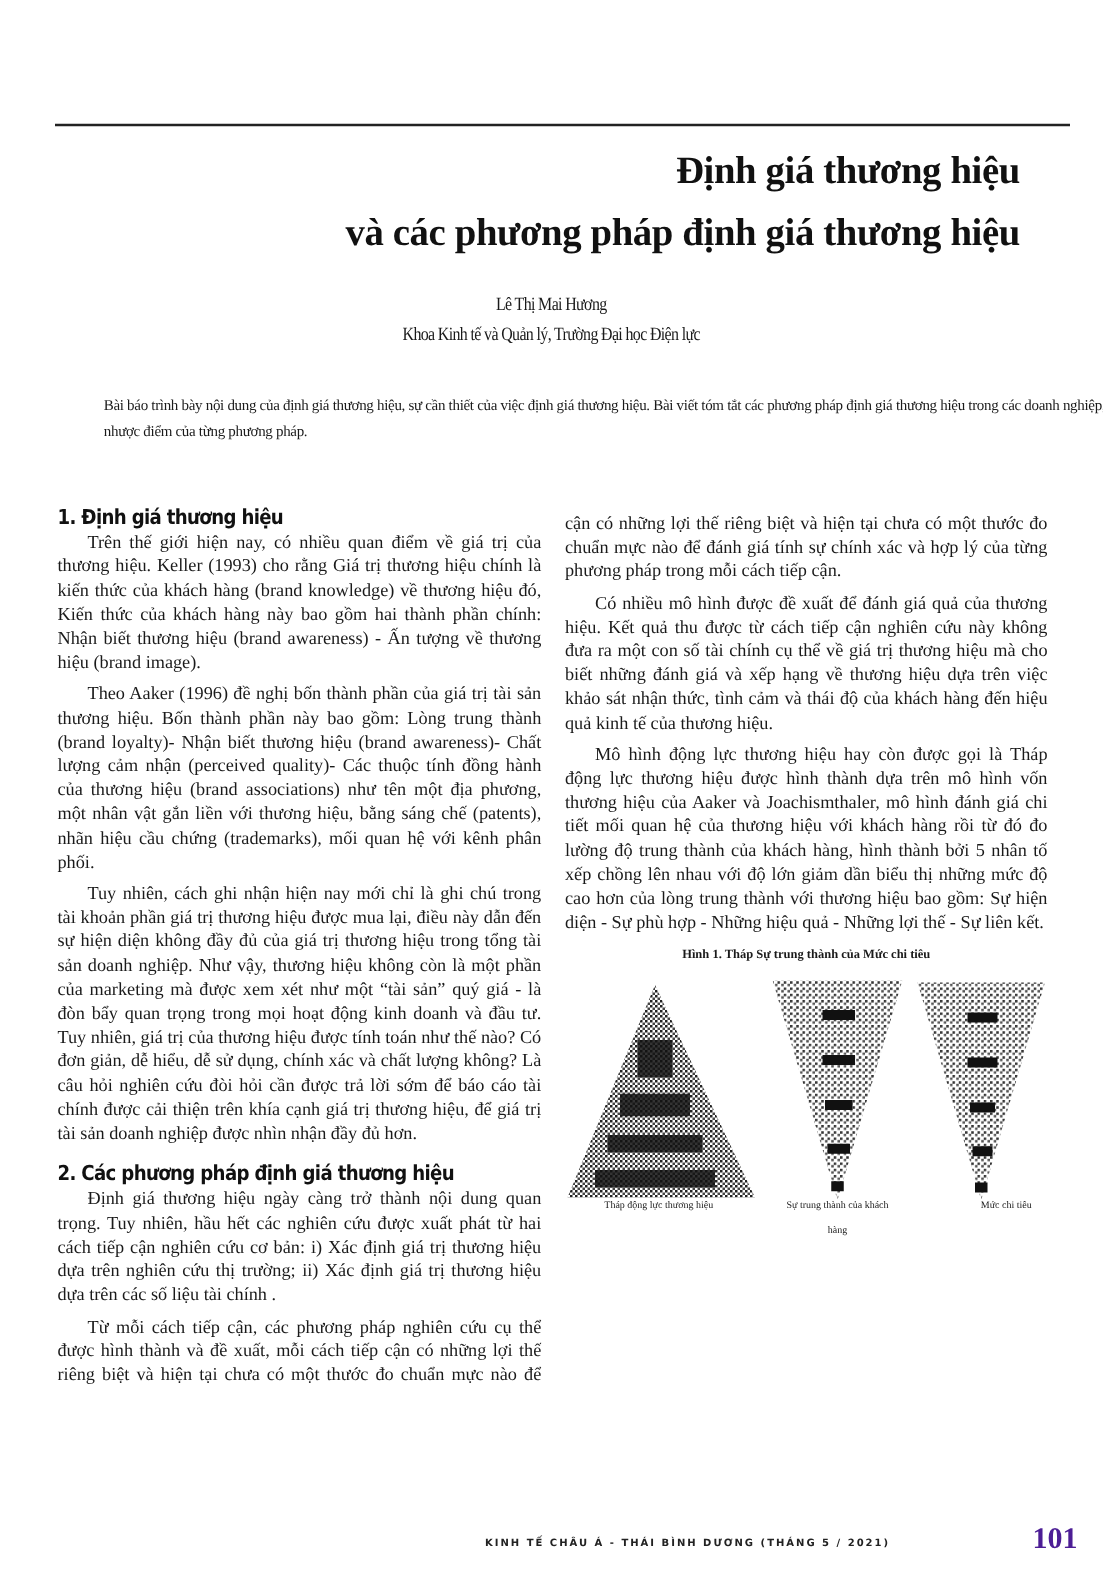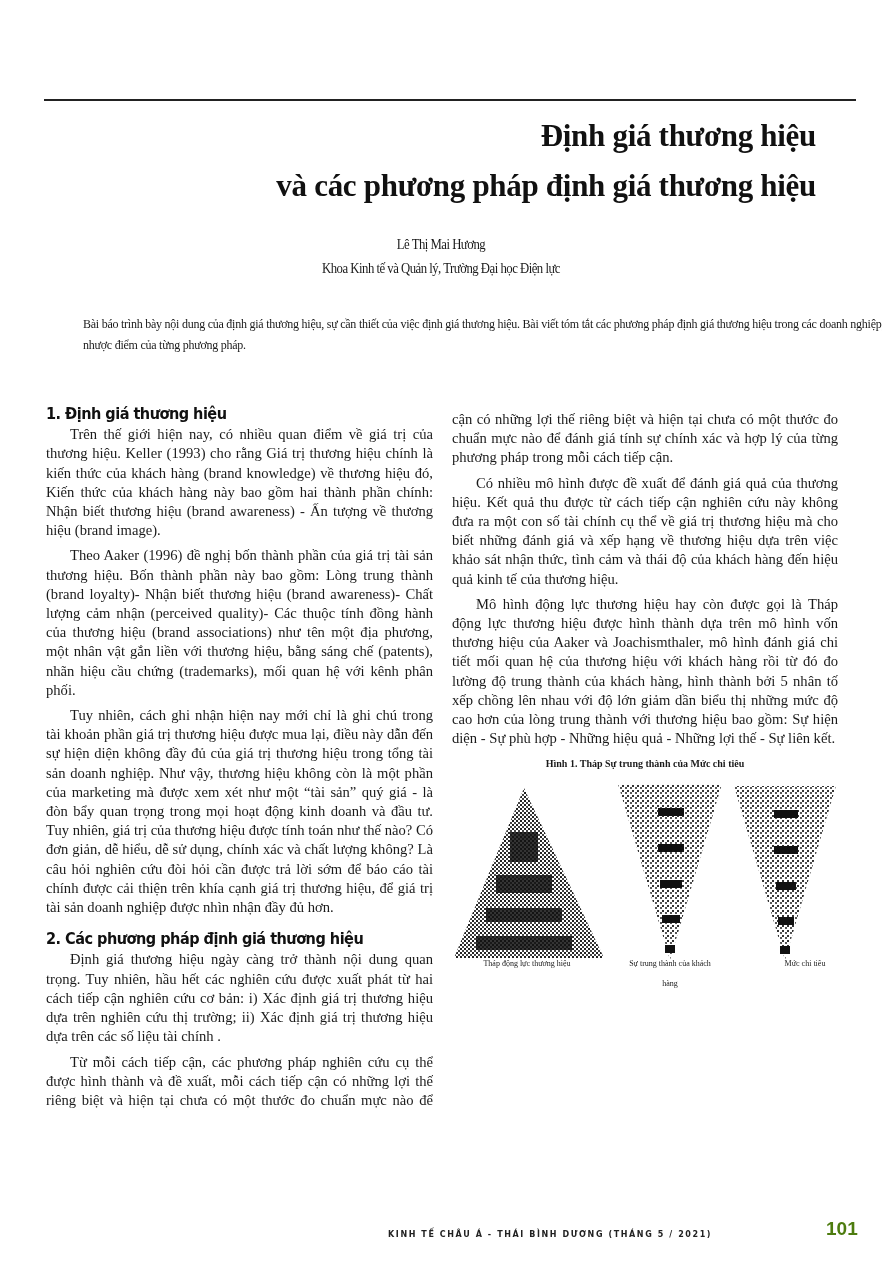--- a/index.html
+++ b/index.html
@@ -33,8 +33,8 @@
   .fig-labels span { position: absolute; text-align: center; }
   .footer { position: absolute; top: 1230px; left: 388px; font-family: "DejaVu Sans", sans-serif; font-size: 8px;
     letter-spacing: 1.6px; font-weight: bold; color: #222; }
-  .pageno { position: absolute; top: 1218px; left: 826px; font-family: Liberation Sans, sans-serif; font-weight: bold;
-    font-size: 19px; color: #4d7c0f; }
+  .pageno { position: absolute; top: 1218px; left: 826px; font-family: Liberation Serif, serif; font-weight: bold;
+    font-size: 24px; color: #4c1d95; }
 </style>
 </head>
 <body>

